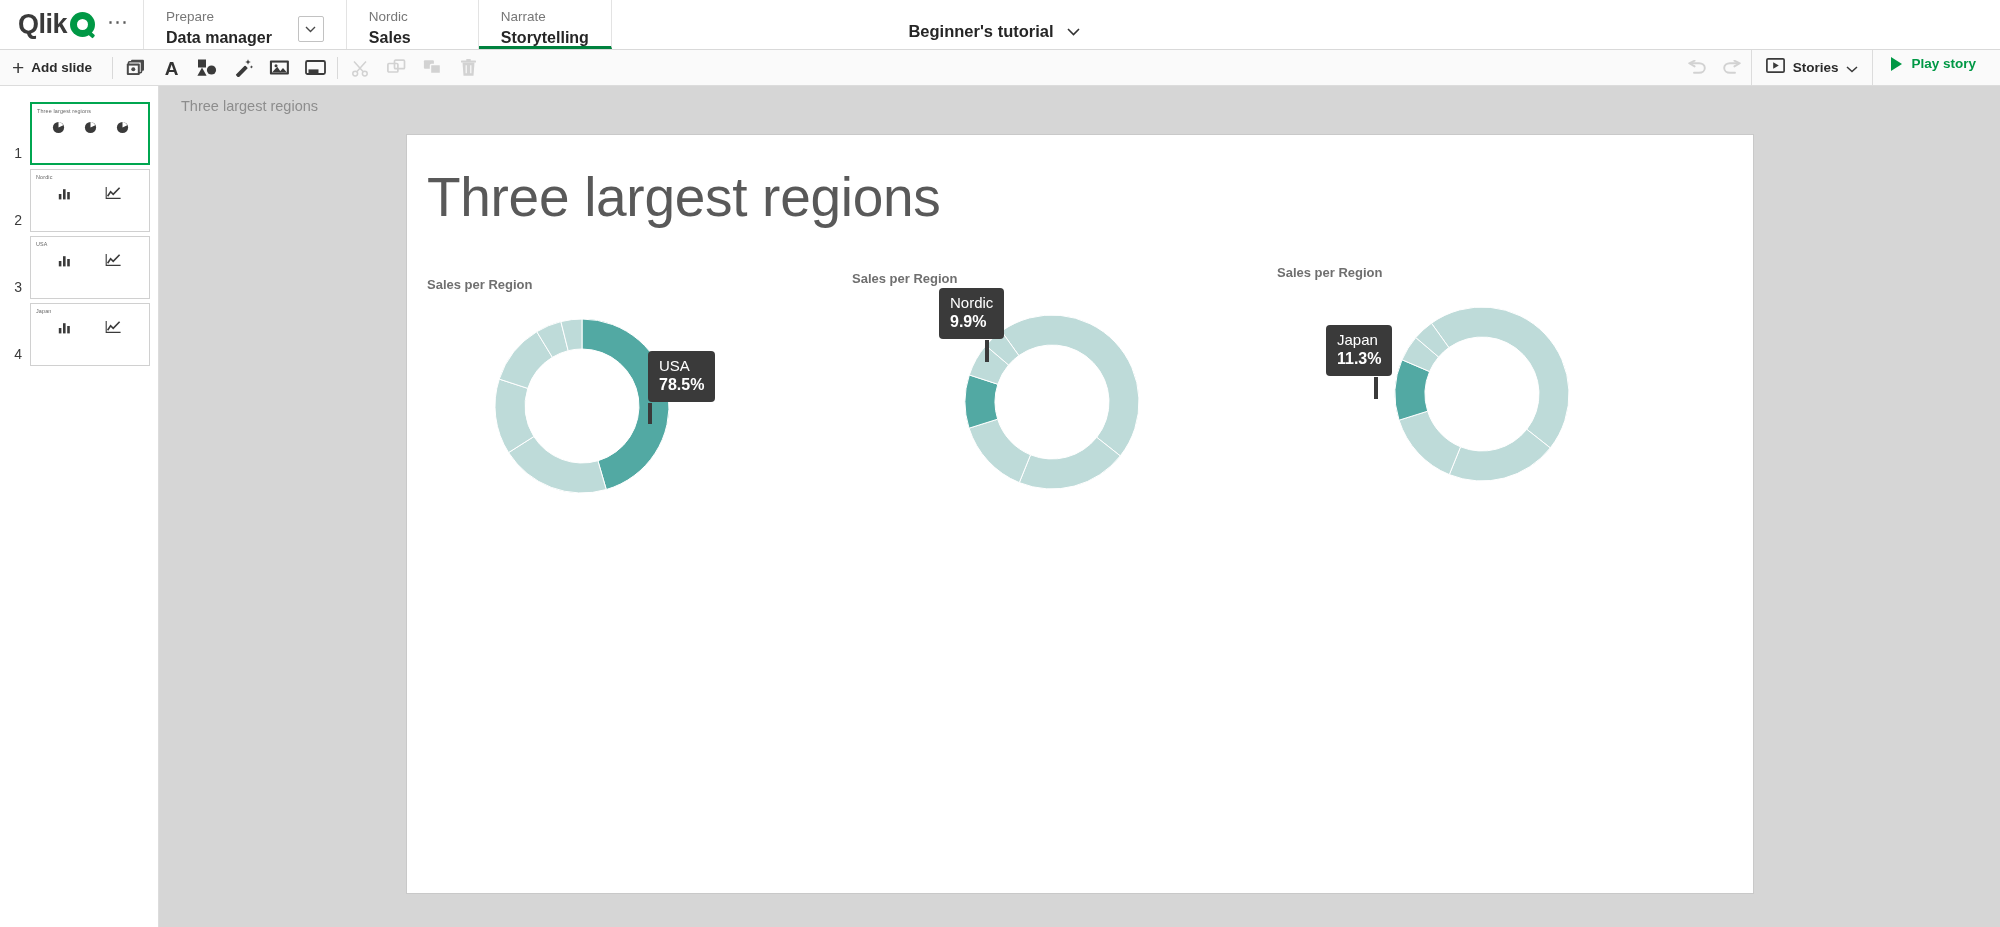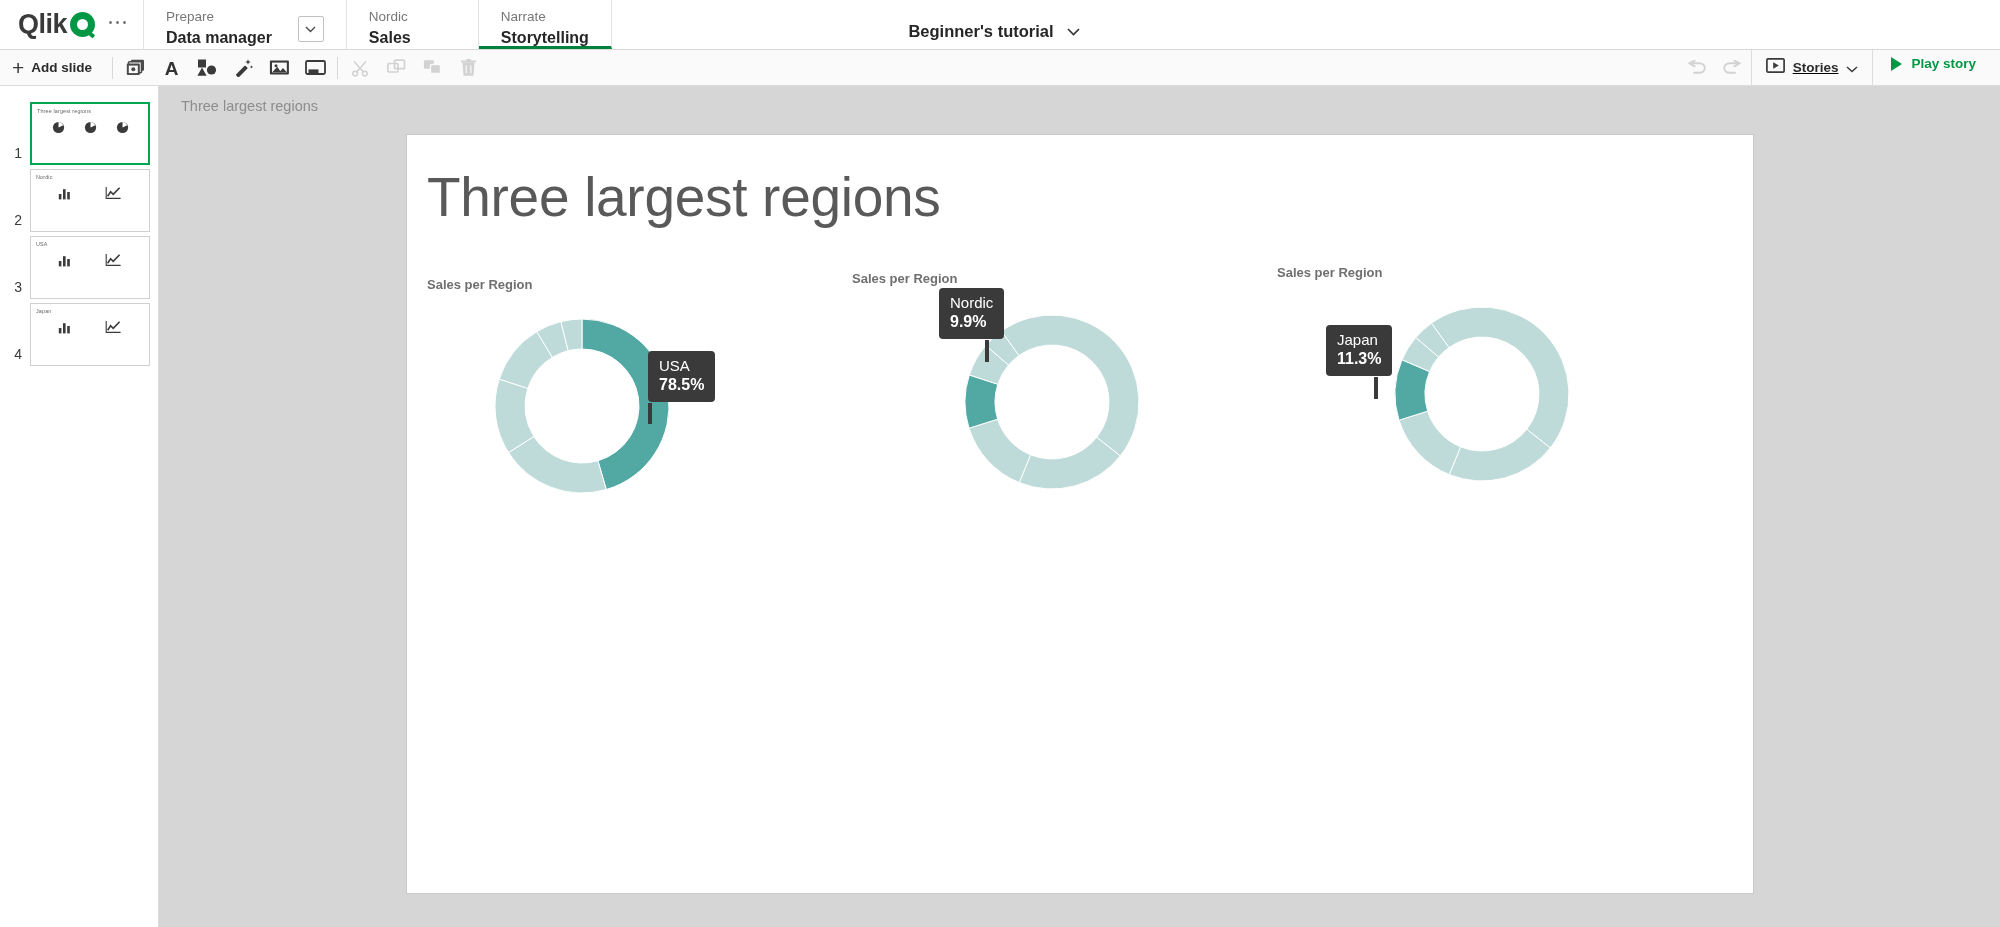--- a/index.html
+++ b/index.html
@@ -104,7 +104,6 @@
     padding: 0 14px; height: 100%;
     border-left: 1px solid #dcdcdc;
     cursor: pointer;
-    text-decoration: underline;
   }
   .stories-btn .lbl { font-size: 13.5px; color: #2b2b2b; font-weight: bold; }
   .play-btn {

